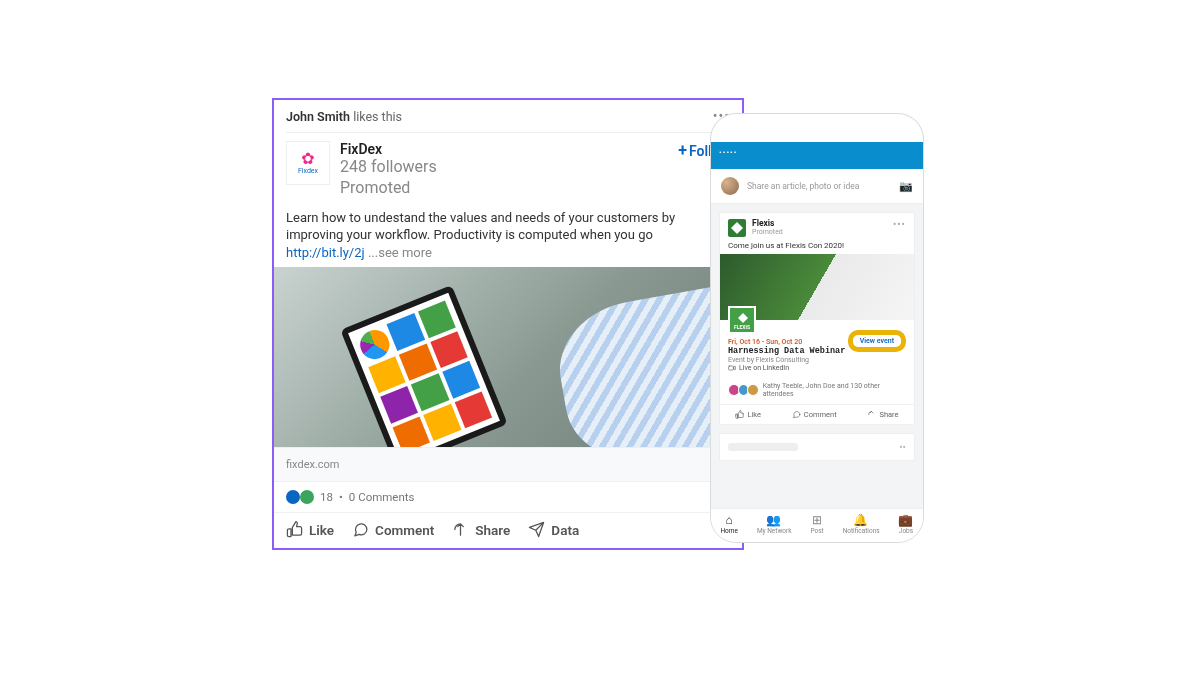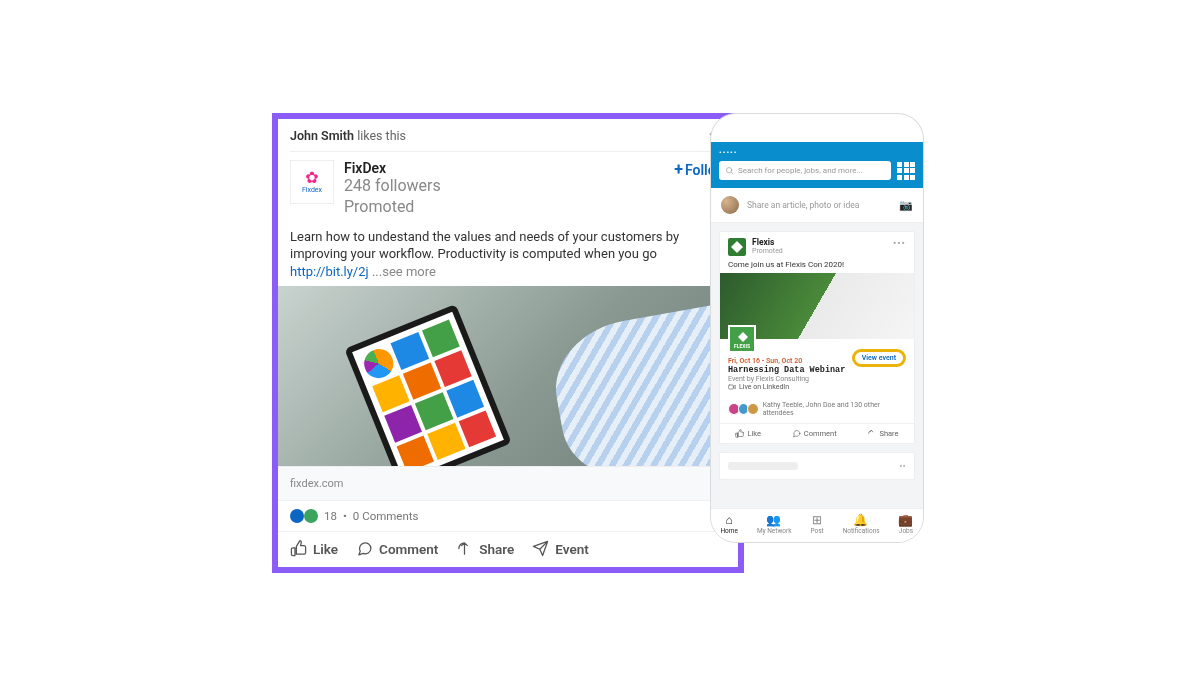--- a/index.html
+++ b/index.html
@@ -16,9 +16,9 @@
   .card {
     position: absolute;
     left: 272px;
-    top: 113px;
+    top: 98px;
     width: 472px;
-    border: 6px solid #8b5cf6;
+    border: 2px solid #8b5cf6;
     background: #fff;
   }
   .card-top {

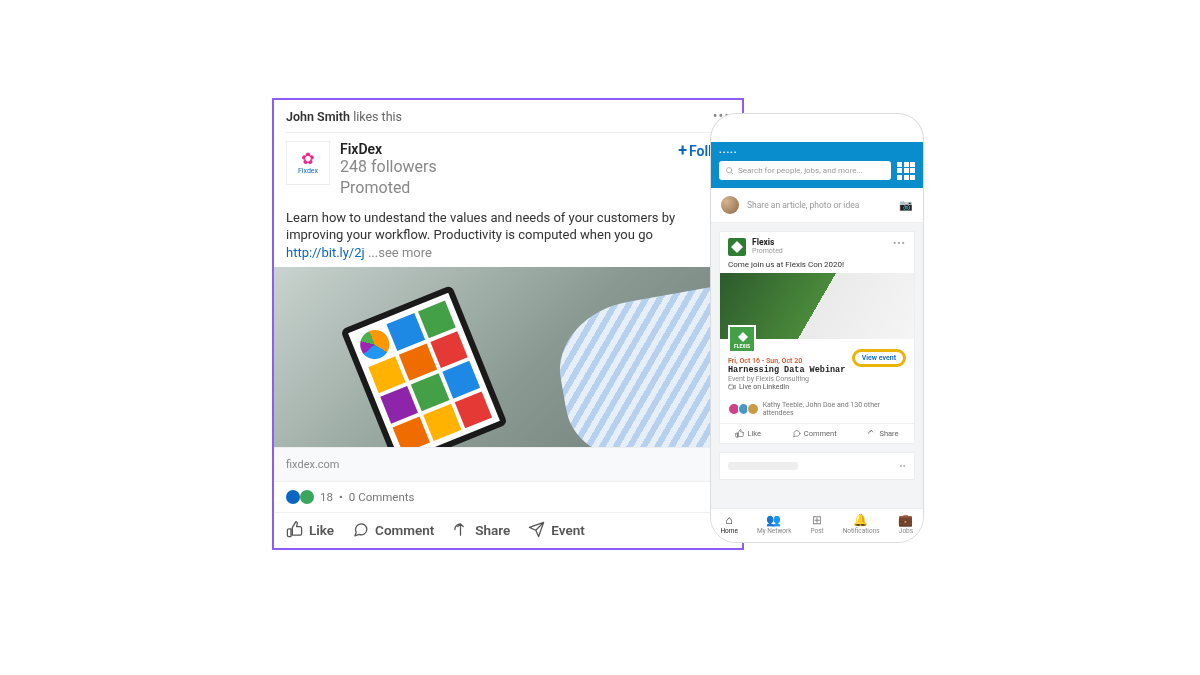--- a/index.html
+++ b/index.html
@@ -306,26 +306,6 @@
     <div class="phone-top"></div>
     <div class="phone-header">
       <span class="sig">•••••</span>
-      <div class="phone-search-row">
-        <div class="phone-search">
-          <svg viewBox="0 0 24 24" width="9" height="9">
-              <circle cx="11" cy="11" r="7"></circle>
-              <path d="m21 21-4-4"></path>
-            </svg>
-          <span>Search for people, jobs, and more...</span>
-        </div>
-        <div class="apps-icon">
-          <span></span>
-            <span></span>
-            <span></span>
-            <span></span>
-            <span></span>
-            <span></span>
-            <span></span>
-            <span></span>
-            <span></span>
-        </div>
-      </div>
     </div>
 
     <div class="composer">

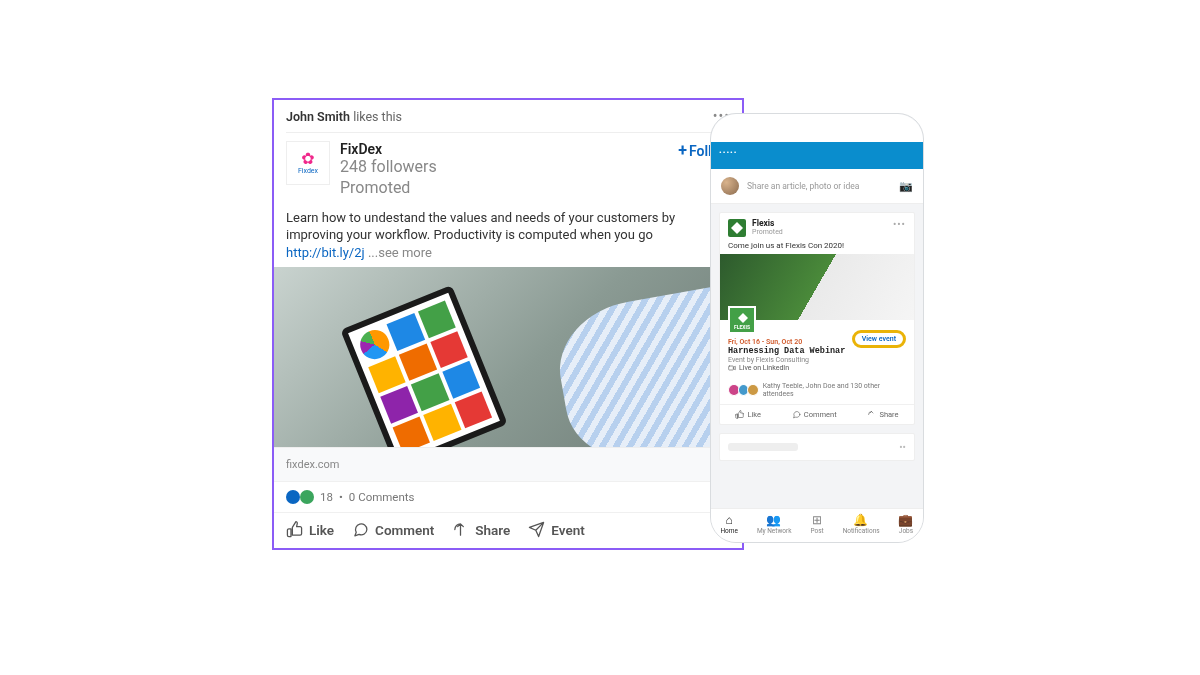--- a/index.html
+++ b/index.html
@@ -178,7 +178,7 @@
   .mevent .live { font-size: 7px; color: #555; display:flex; gap:3px; align-items:flex-end; }
   .view-event {
     position: absolute; right: 8px; top: 10px;
-    border: 3px solid #eab308; color: #0a66c2;
+    border: 5px solid #eab308; color: #0a66c2;
     font-size: 7px; font-weight: 600; padding: 2px 7px;
     border-radius: 10px; cursor: pointer;
   }

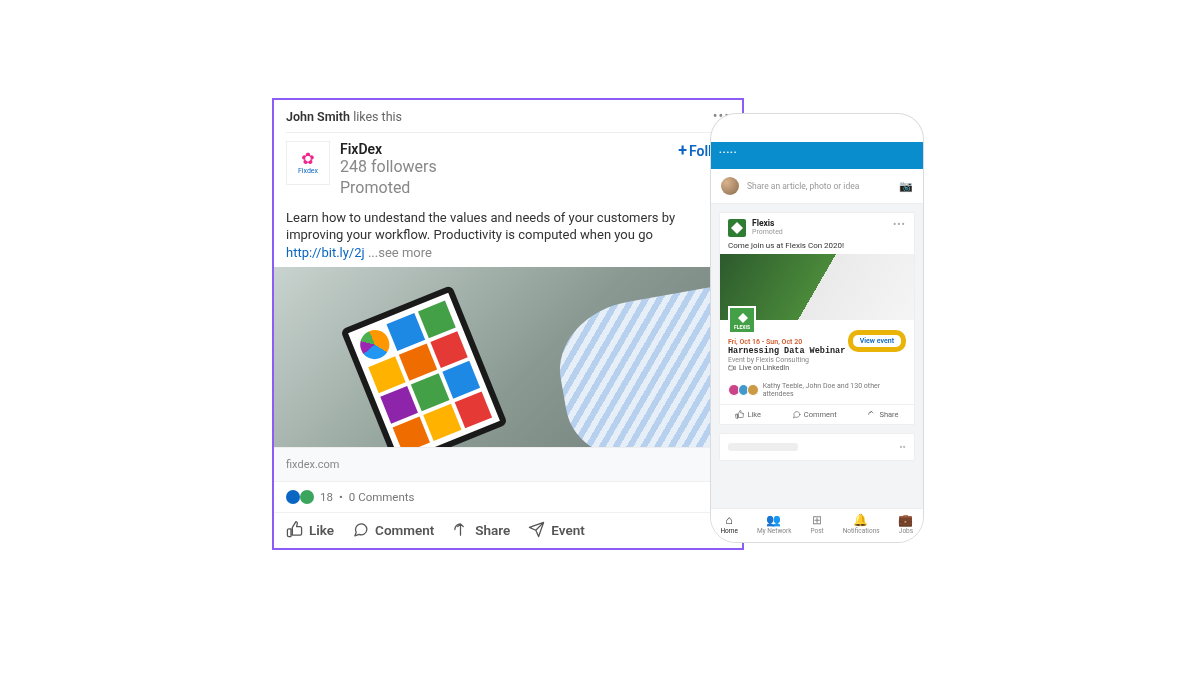--- a/index.html
+++ b/index.html
@@ -297,7 +297,7 @@
         <svg viewBox="0 0 24 24">
             <path d="M22 2 11 13M22 2l-7 20-4-9-9-4 20-7z"></path>
           </svg>
-        <span>Event</span>
+        <span>Data</span>
       </div>
     </div>
   </div>

